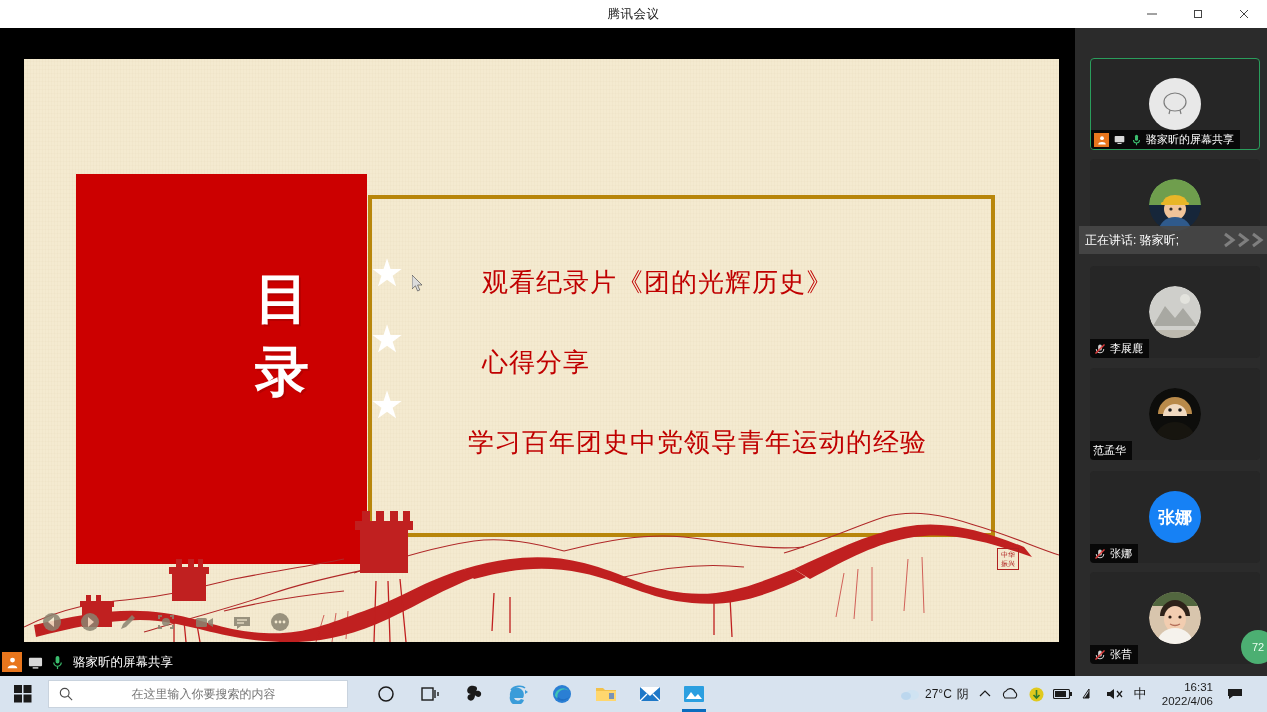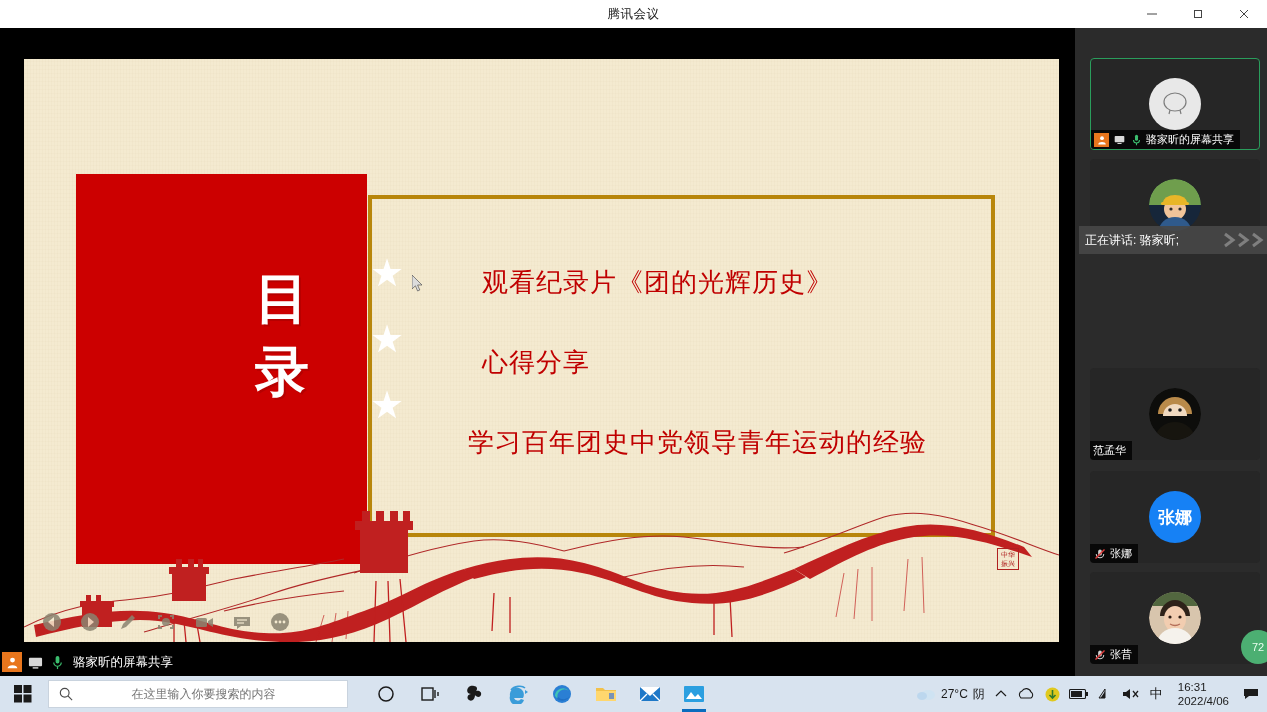--- a/index.html
+++ b/index.html
@@ -429,6 +429,26 @@
         </div>
       </div>
 
+      <div class="tile" style="top:238px">
+        <div class="avatar">
+          <svg width="52" height="52" viewBox="0 0 52 52">
+            <circle cx="26" cy="26" r="26" fill="#cfcfcb"></circle>
+            <path d="M4 40 L16 20 L26 32 L34 22 L48 40 Z" fill="#a8a8a2"></path>
+            <circle cx="36" cy="13" r="5" fill="#e3e3dd"></circle>
+            <path d="M0 44 h52 v8 h-52 Z" fill="#bdb9ae"></path>
+          </svg>
+        </div>
+        <div class="name-chip">
+          <span class="mic-muted">
+            <svg width="12" height="12" viewBox="0 0 16 16">
+                <rect x="5.5" y="2" width="5" height="8" rx="2.5" fill="#cfcfcf"></rect>
+                <path d="M3 8 a5 5 0 0 0 10 0" stroke="#cfcfcf" stroke-width="1.4" fill="none"></path>
+                <line x1="2" y1="14" x2="14" y2="2" stroke="#e03b3b" stroke-width="2"></line>
+              </svg>
+          </span>
+          <span class="txt">李展鹿</span>
+        </div>
+      </div>
 
       <div class="tile" style="top:340px">
         <div class="avatar">

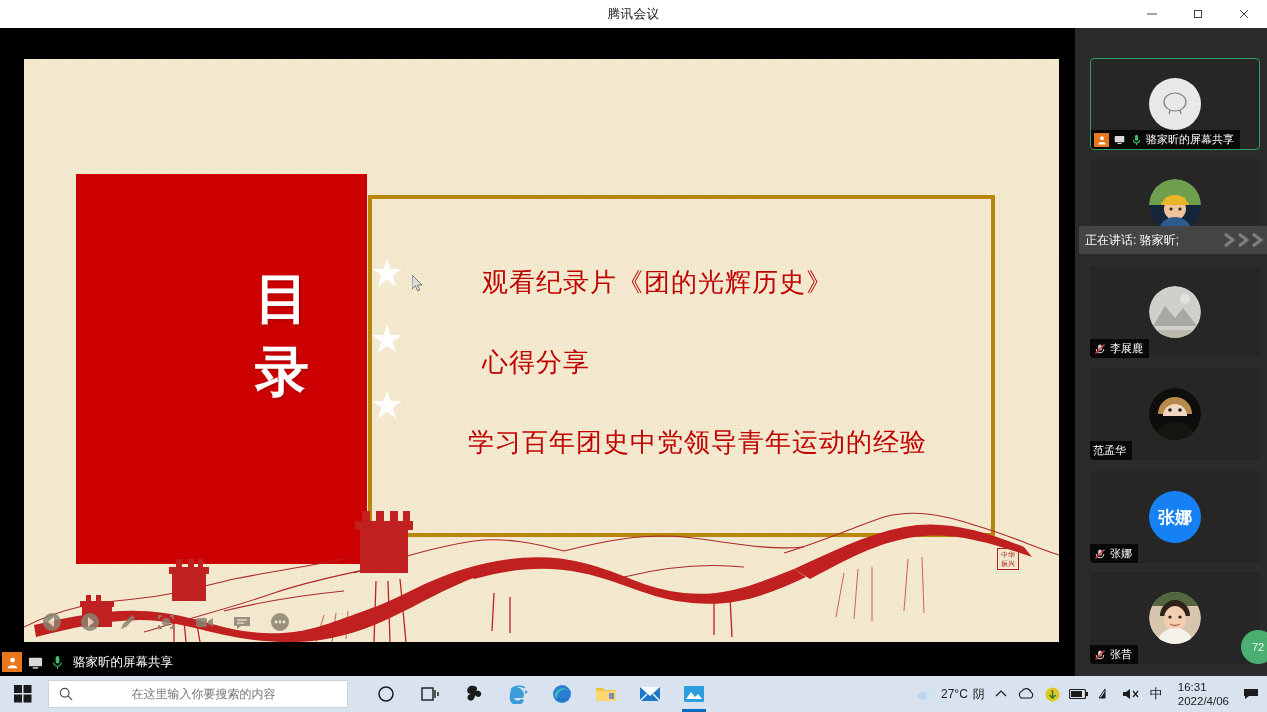--- a/index.html
+++ b/index.html
@@ -194,7 +194,7 @@
   .tb-ic.active::after {
     content: ""; position: absolute; left: 8px; right: 8px; bottom: 0; height: 3px; background: #0a6cbe;
   }
-  .tray { margin-left: auto; display: flex; align-items: center; gap: 6px; padding-right: 6px; }
+  .tray { margin-left: auto; display: flex; align-items: center; gap: 6px; padding-right: 22px; }
   .weather { display: flex; align-items: center; gap: 5px; font-size: 12px; color: #1b1b1b; }
   .tray-ic { width: 20px; height: 20px; display:flex; align-items:center; justify-content:center; color:#1b1b1b; }
   .ime { font-size: 13px; color: #1b1b1b; padding: 0 3px; }

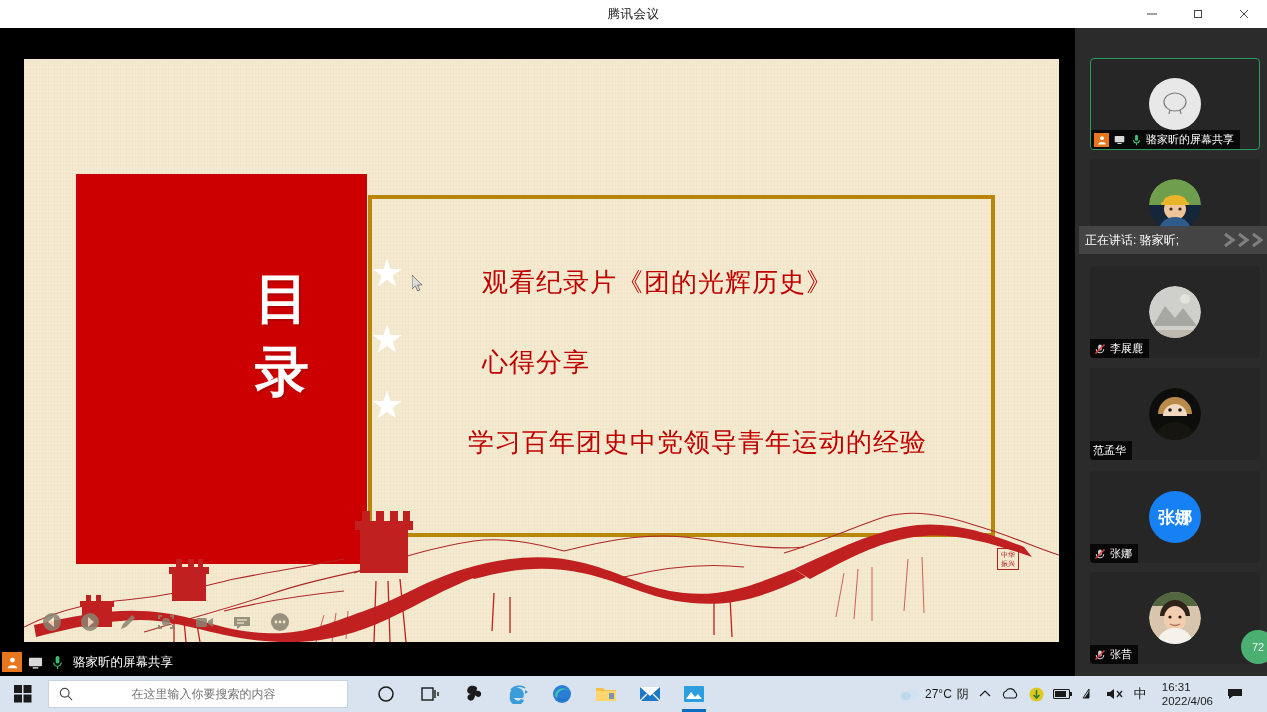--- a/index.html
+++ b/index.html
@@ -198,7 +198,7 @@
   .weather { display: flex; align-items: center; gap: 5px; font-size: 12px; color: #1b1b1b; }
   .tray-ic { width: 20px; height: 20px; display:flex; align-items:center; justify-content:center; color:#1b1b1b; }
   .ime { font-size: 13px; color: #1b1b1b; padding: 0 3px; }
-  .clock { text-align: left; font-size: 11.5px; color: #1b1b1b; line-height: 14px; padding: 0 6px; }
+  .clock { text-align: right; font-size: 11.5px; color: #1b1b1b; line-height: 14px; padding: 0 6px; }
 
   
   .cursor { position: absolute; left: 412px; top: 247px; width: 12px; height: 18px; z-index: 9; }

